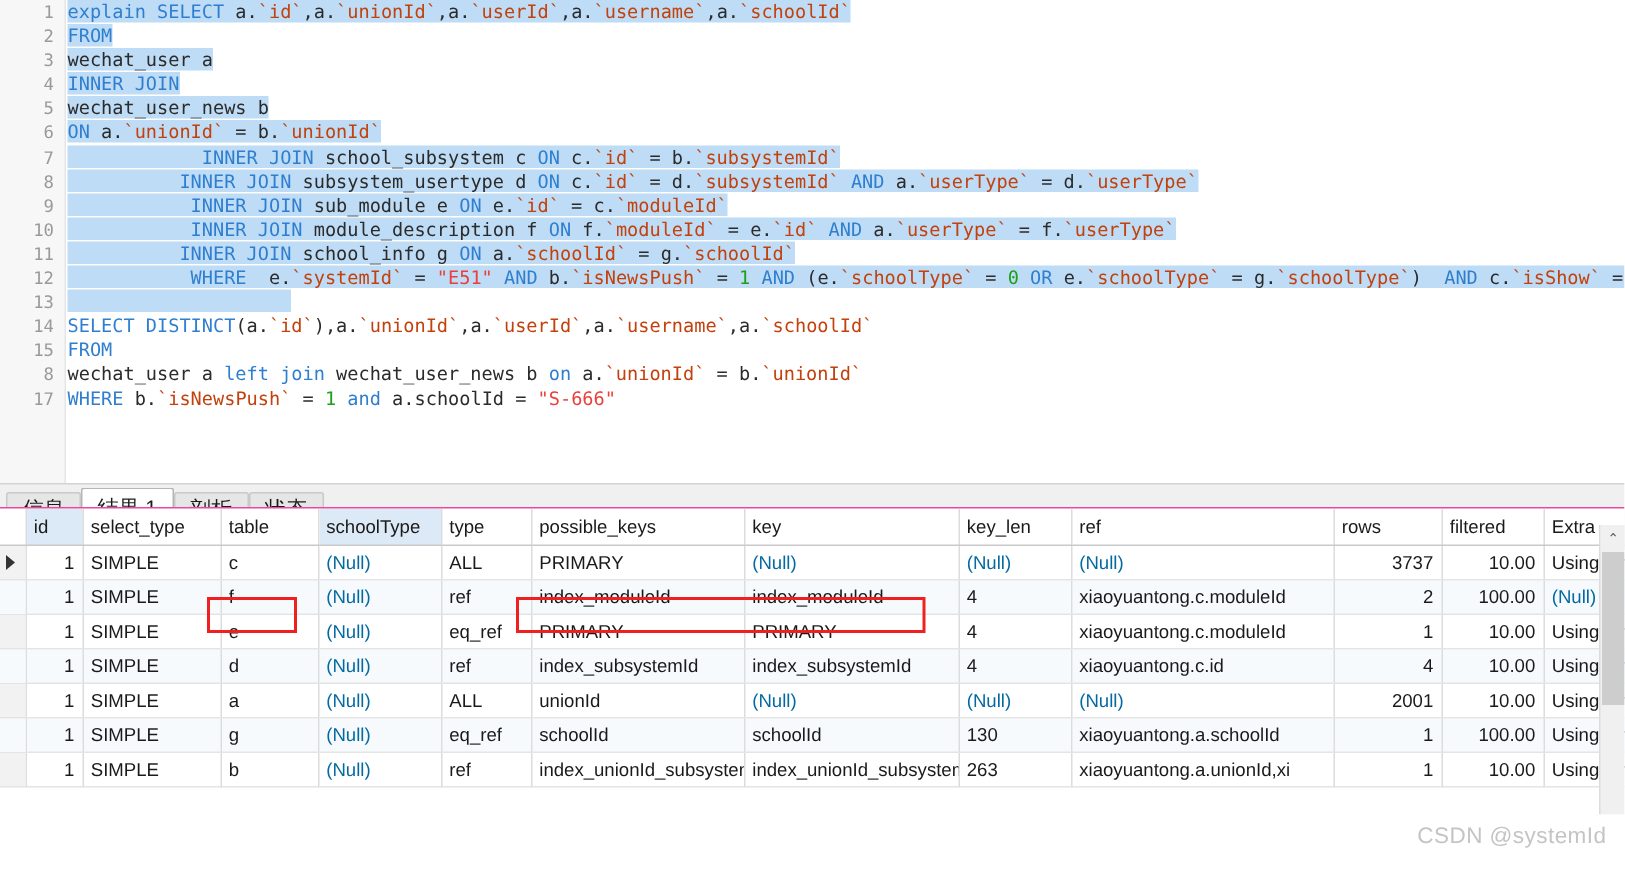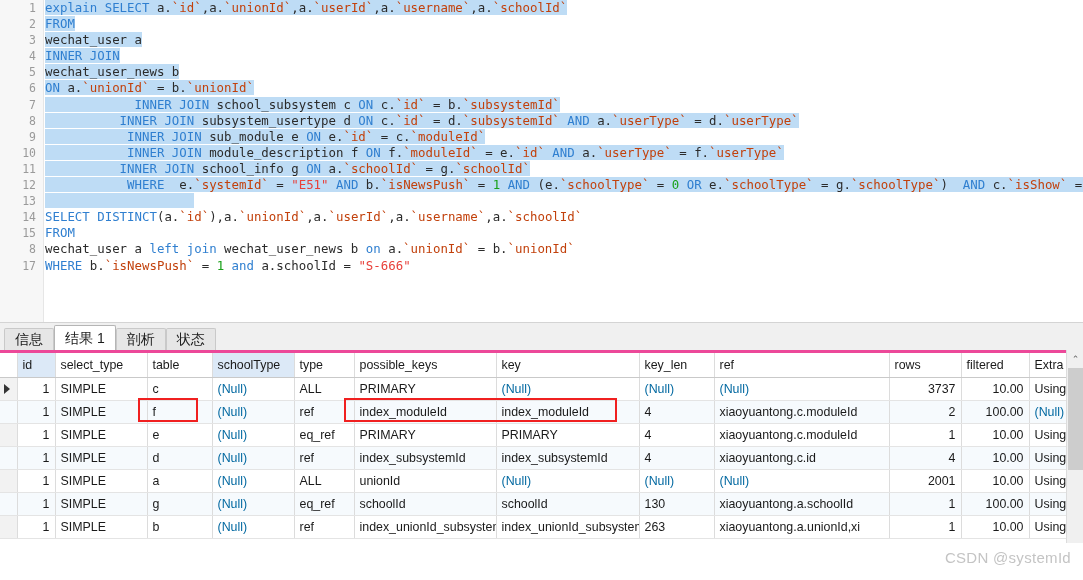--- a/index.html
+++ b/index.html
@@ -59,8 +59,8 @@
 
   
   .grid {
-    position: absolute; left: 0; top: 350px; width: 1083px; height: 193px;
-    background: #ffffff; border-top: 3px solid #ec4899;
+    position: absolute; left: 0; top: 338px; width: 1083px; height: 193px;
+    background: #ffffff; border-top: 1px solid #ec4899;
     overflow: hidden;
   }
   table.rg { border-collapse: collapse; table-layout: fixed; width: 1066px; }

